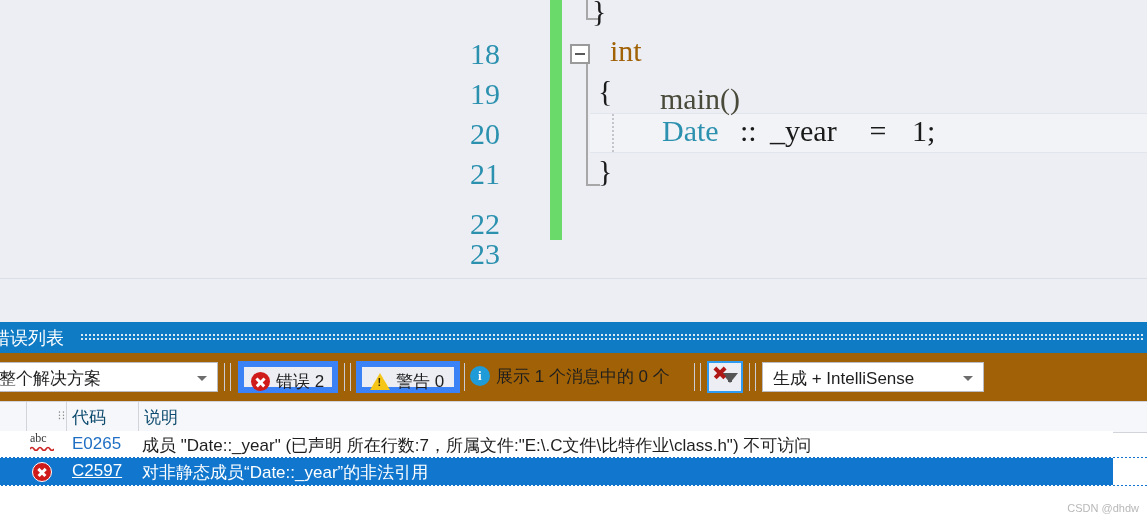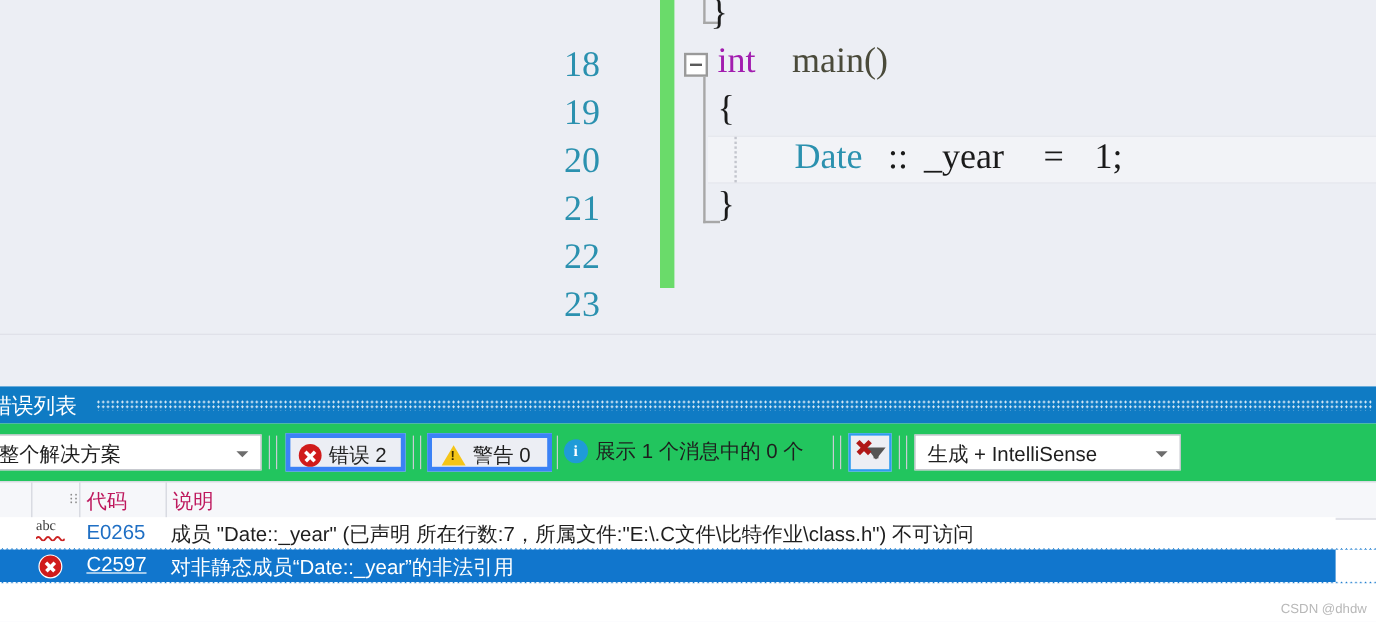--- a/index.html
+++ b/index.html
@@ -70,7 +70,7 @@
     color: #1a1a1a;
     white-space: pre;
   }
-  .kw { color: #a21caf; }
+  .kw { color: #a16207; margin-left: 12px; }
   .typ { color: #2b91af; }
   .brace { color: #1a1a1a; }
   .fn { color: #4a4a3a; }

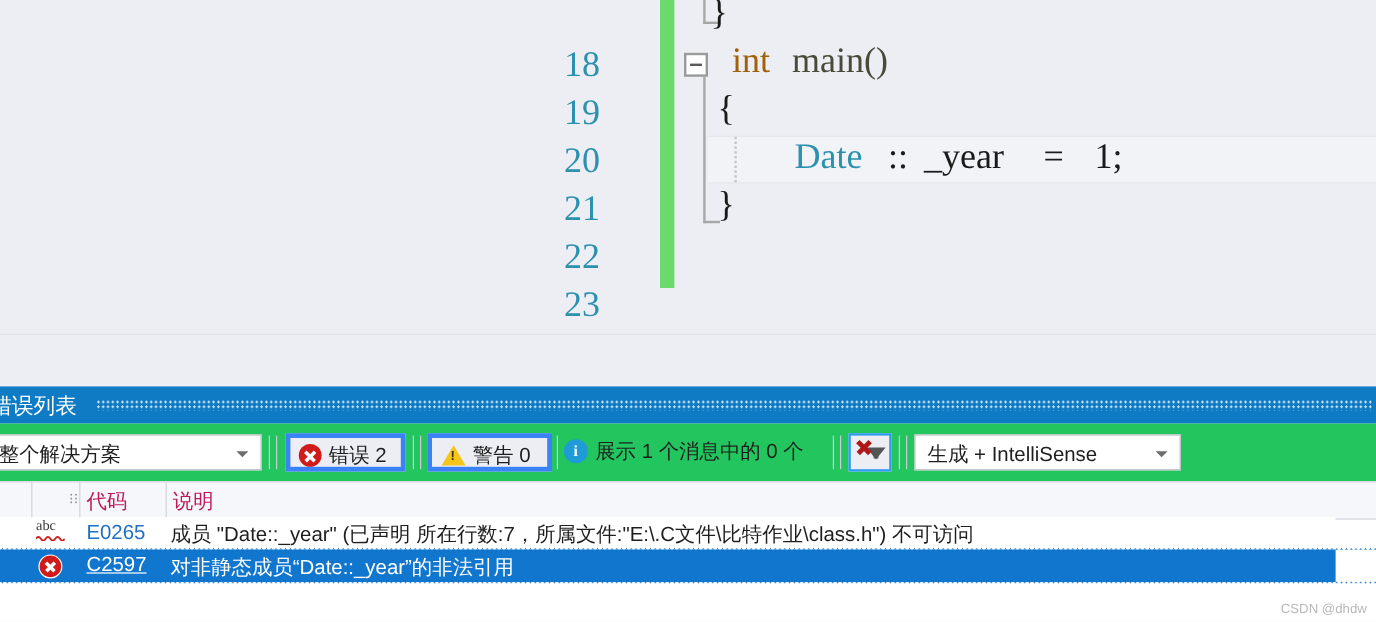--- a/index.html
+++ b/index.html
@@ -73,7 +73,7 @@
   .kw { color: #a16207; margin-left: 12px; }
   .typ { color: #2b91af; }
   .brace { color: #1a1a1a; }
-  .fn { color: #4a4a3a; }
+  .fn { color: #4a4a3a; margin-top: 48px; }
 
   .collapse-box {
     position: absolute;

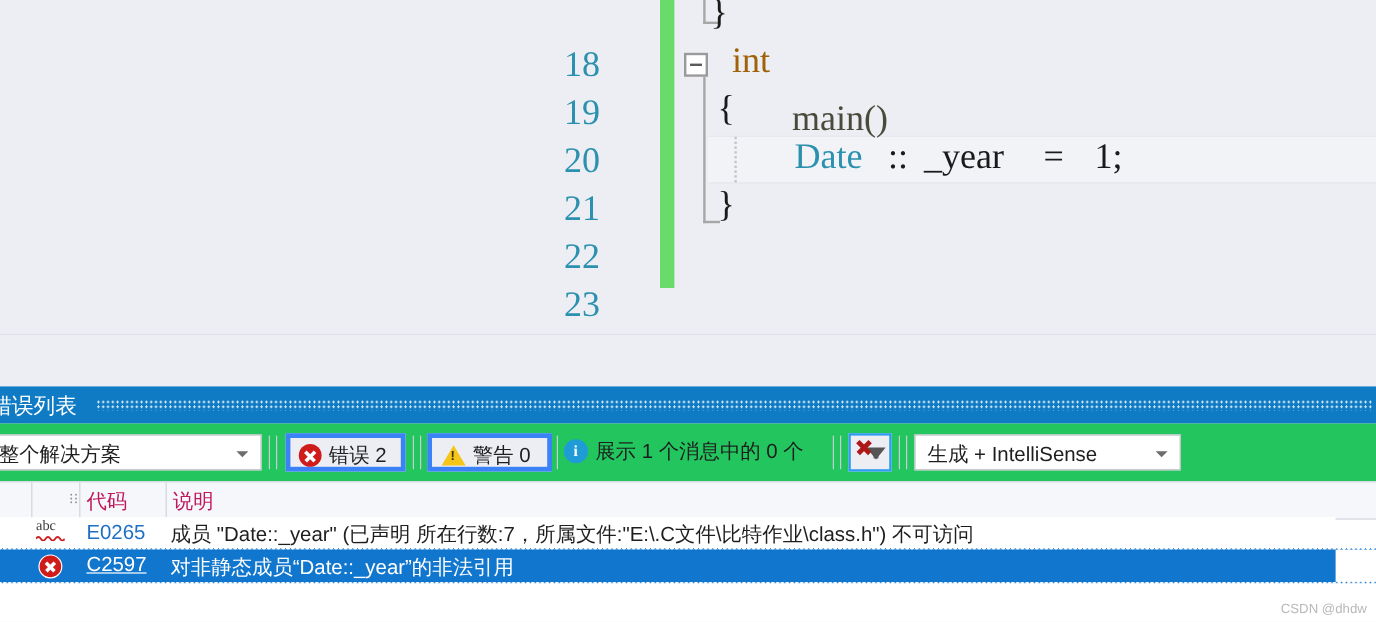--- a/index.html
+++ b/index.html
@@ -473,7 +473,7 @@
       <div class="code-line" style="top:114px;">
         <span class="lineno">21</span>
       </div>
-      <div class="code-line" style="top:154px;">
+      <div class="code-line" style="top:164px;">
         <span class="lineno">22</span>
       </div>
       <div class="code-line" style="top:194px;">

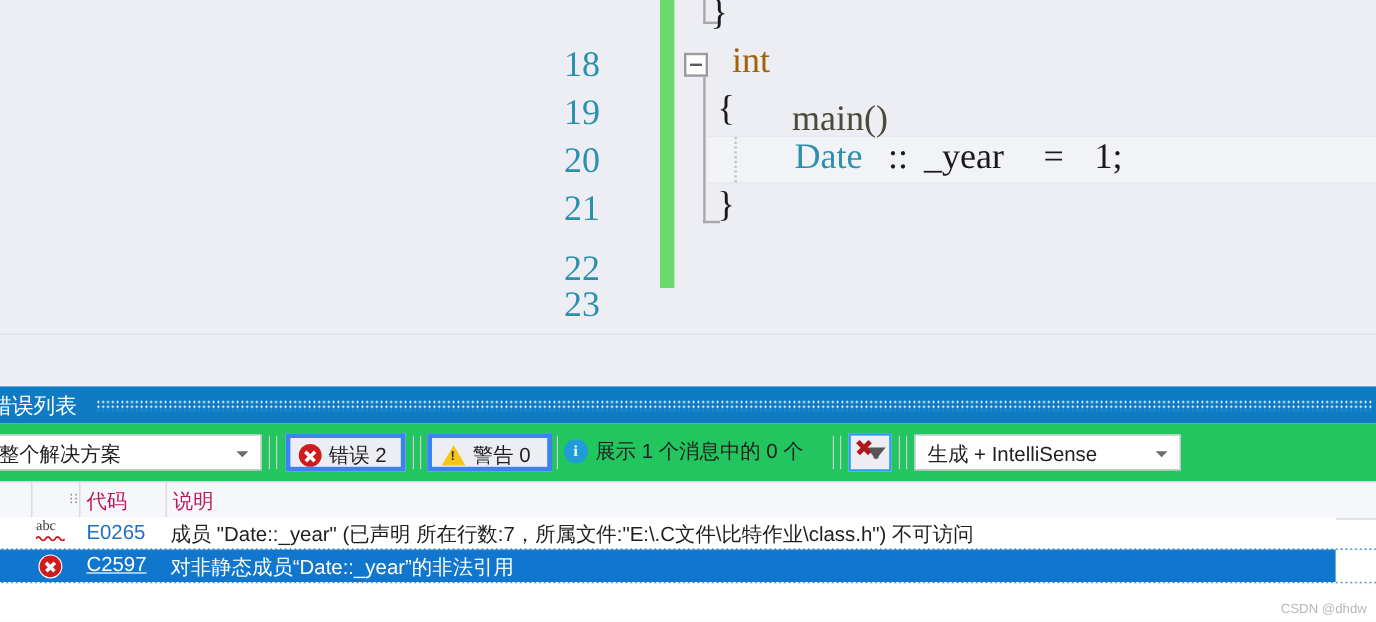--- a/index.html
+++ b/index.html
@@ -188,7 +188,7 @@
     left: 0; top: 31px;
     width: 1147px;
     height: 48px;
-    background: #22c55e;
+    background: #a16207;
   }
   .scope-combo {
     position: absolute;

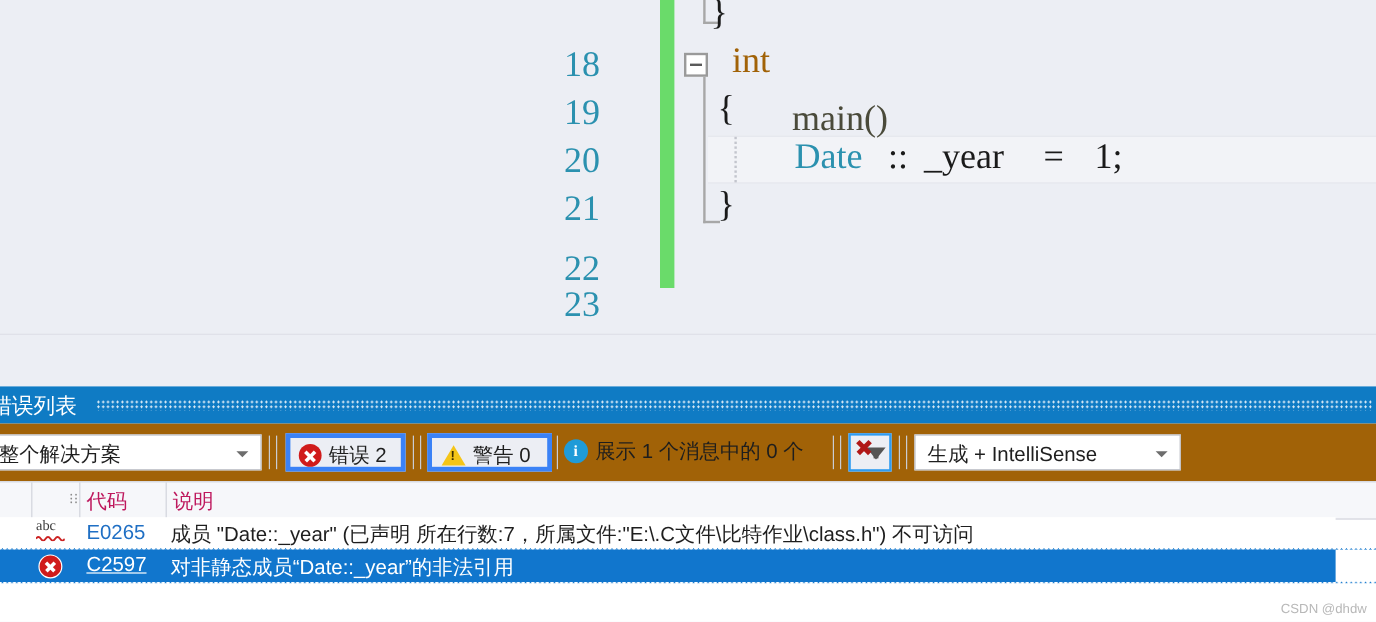--- a/index.html
+++ b/index.html
@@ -229,7 +229,7 @@
     top: 8px;
     height: 32px;
     background: #eceef4;
-    border: 4px solid #3b82f6;
+    border: 6px solid #3b82f6;
     box-sizing: border-box;
     cursor: default;
   }

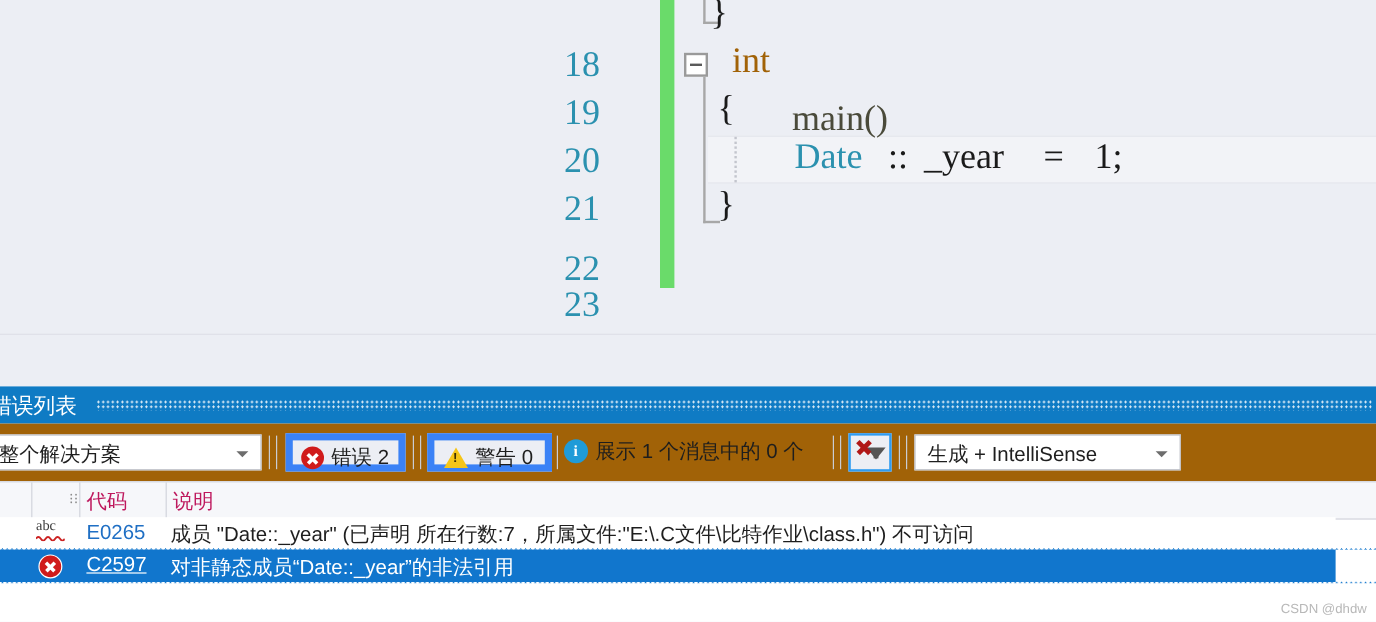--- a/index.html
+++ b/index.html
@@ -353,7 +353,7 @@
     position: absolute;
     top: 4px;
     font-size: 17px;
-    color: #be185d;
+    color: #0c4a6e;
   }
   .col-div {
     position: absolute;

